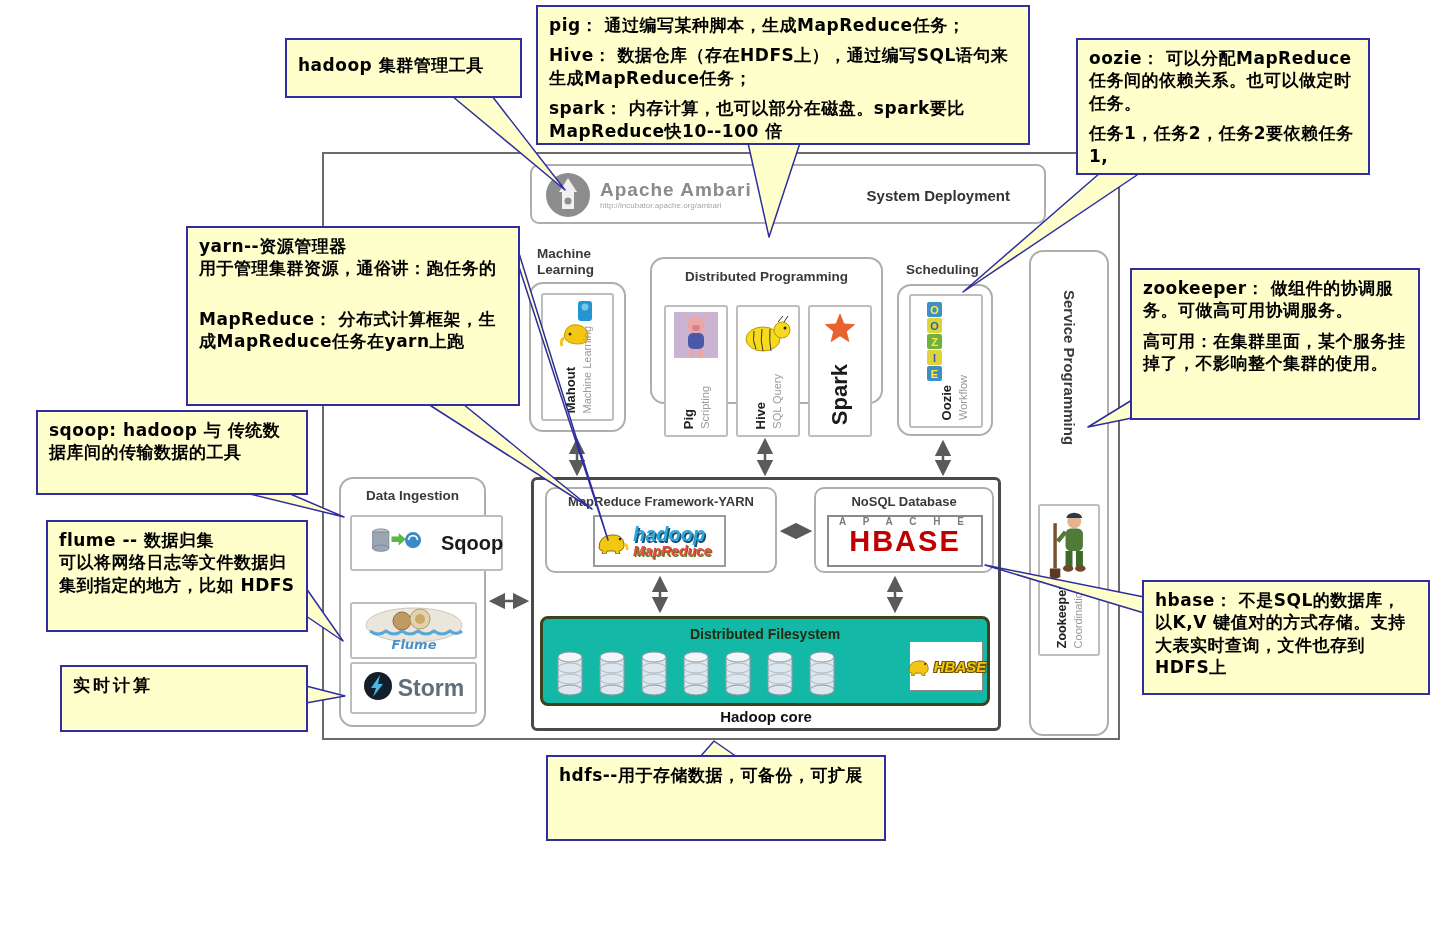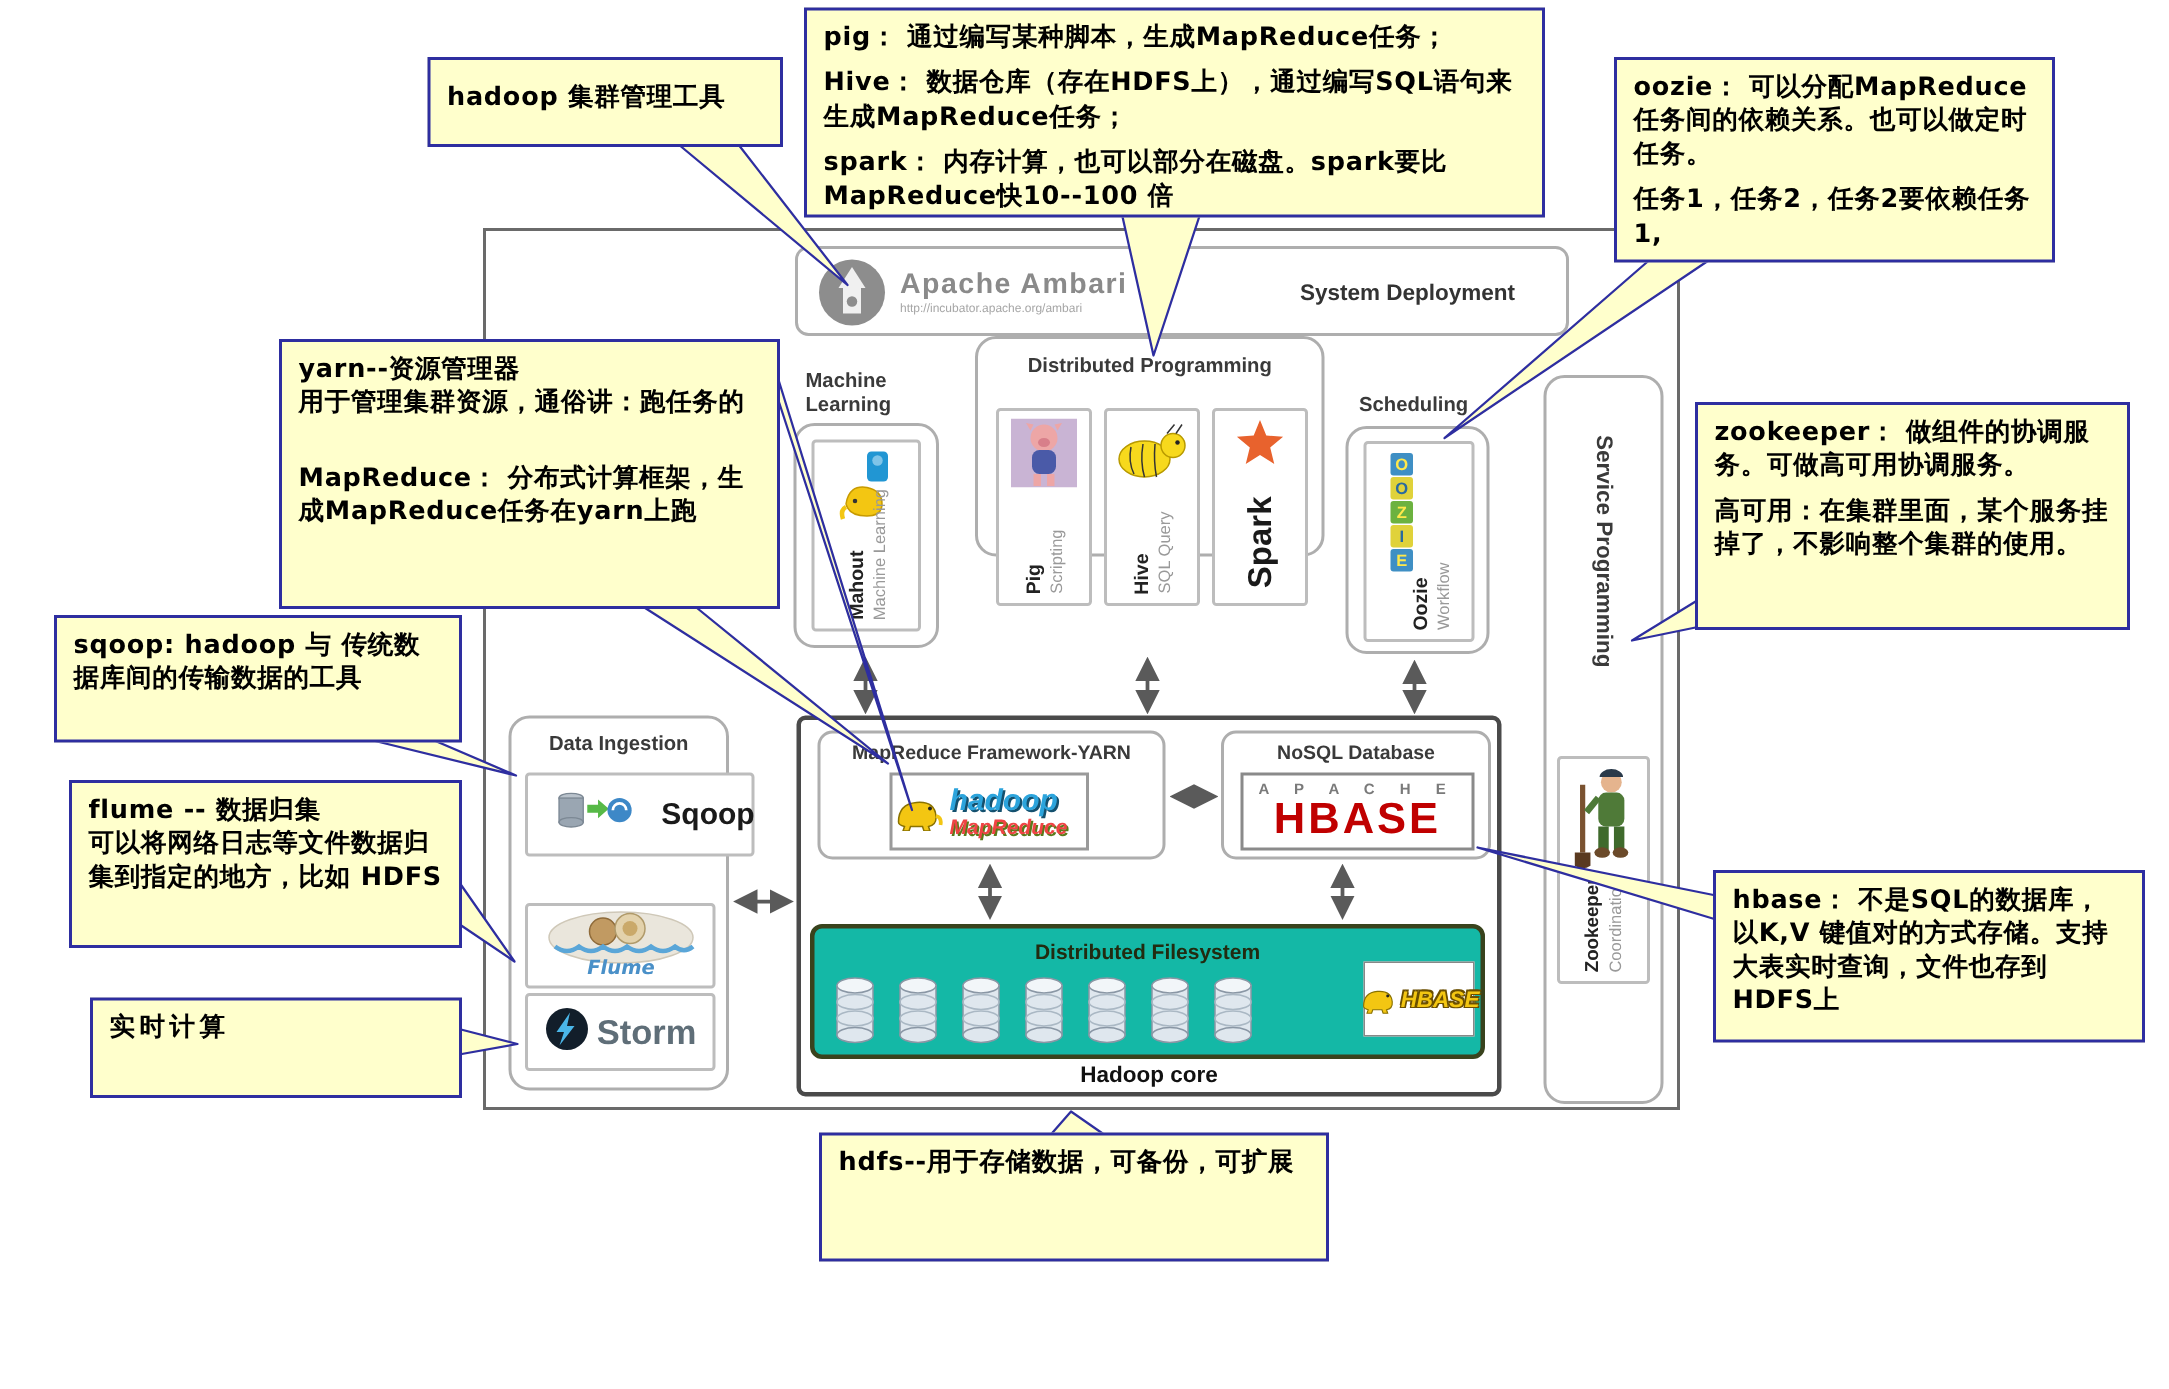--- a/index.html
+++ b/index.html
@@ -97,7 +97,7 @@
     </div>
   </div>
 
-  <div class="rbox" style="left:650px;top:224px;width:233px;height:147px;">
+  <div class="rbox" style="left:650px;top:257px;width:233px;height:147px;">
     <div class="seclabel" style="left:0;right:0;top:10px;text-align:center;position:absolute;">Distributed Programming</div>
     <div class="ibox" style="left:12px;top:46px;width:64px;height:132px;">
       <span class="iconTop">

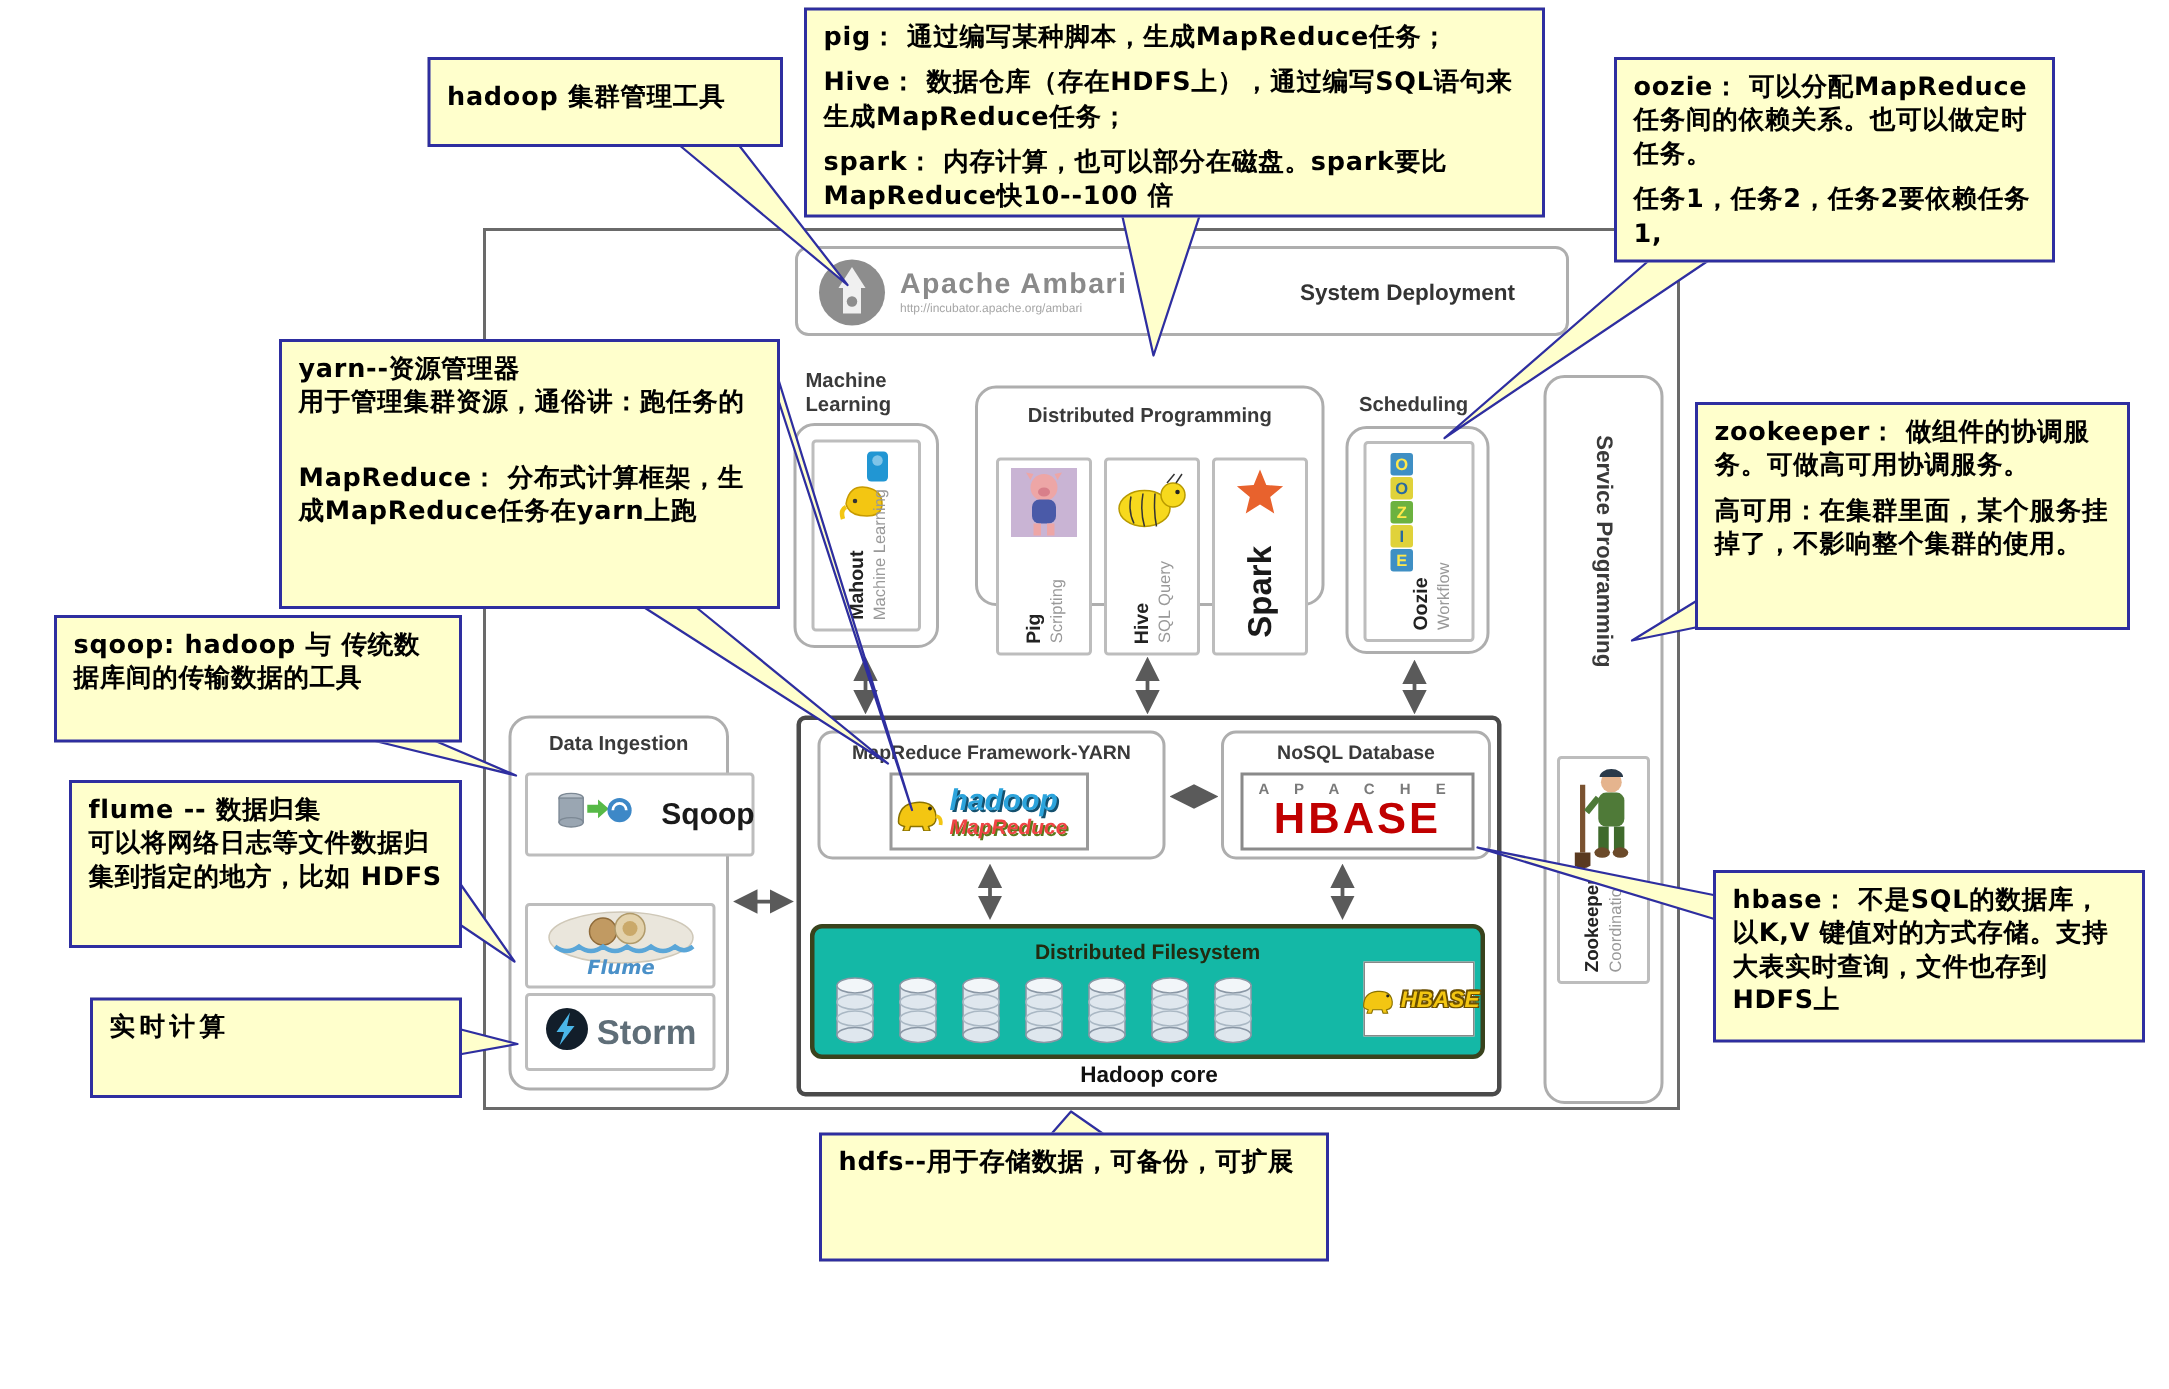--- a/index.html
+++ b/index.html
@@ -248,7 +248,7 @@
     <div class="rbox" style="left:280px;top:7px;width:180px;height:86px;border-radius:10px;">
       <div class="seclabel" style="position:absolute;left:0;right:0;top:6px;text-align:center;font-size:13px;">NoSQL Database</div>
       <div style="position:absolute;left:11px;top:26px;width:156px;height:52px;border:2px solid #8a8a8a;
-                  box-sizing:border-box;display:flex;flex-direction:column;align-items:center;justify-content:center;">
+                  box-sizing:border-box;display:flex;flex-direction:column;align-items:center;justify-content:flex-start;">
         <span class="apache">A P A C H E</span>
         <span class="hbase">HBASE</span>
       </div>

